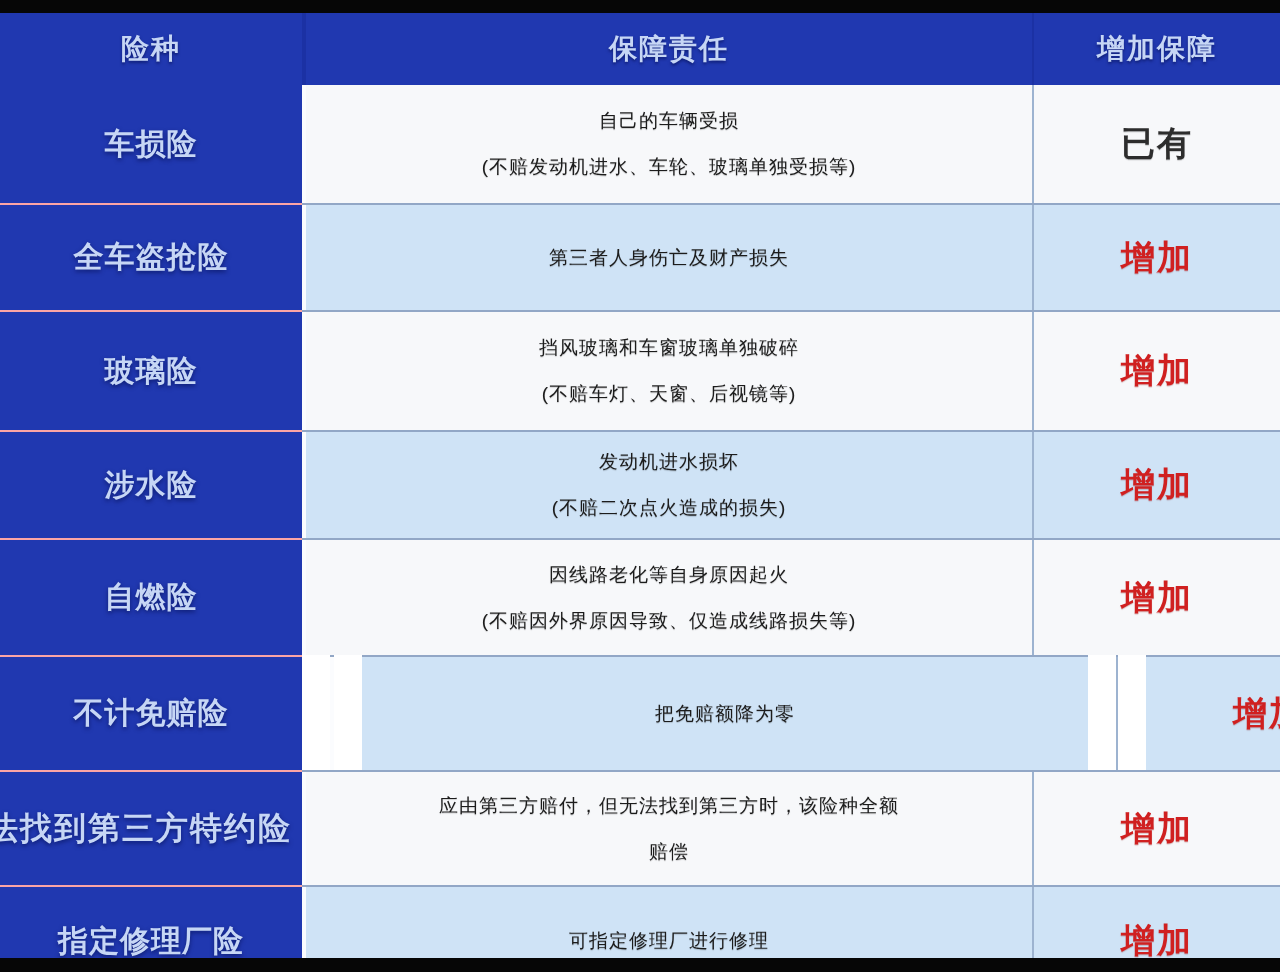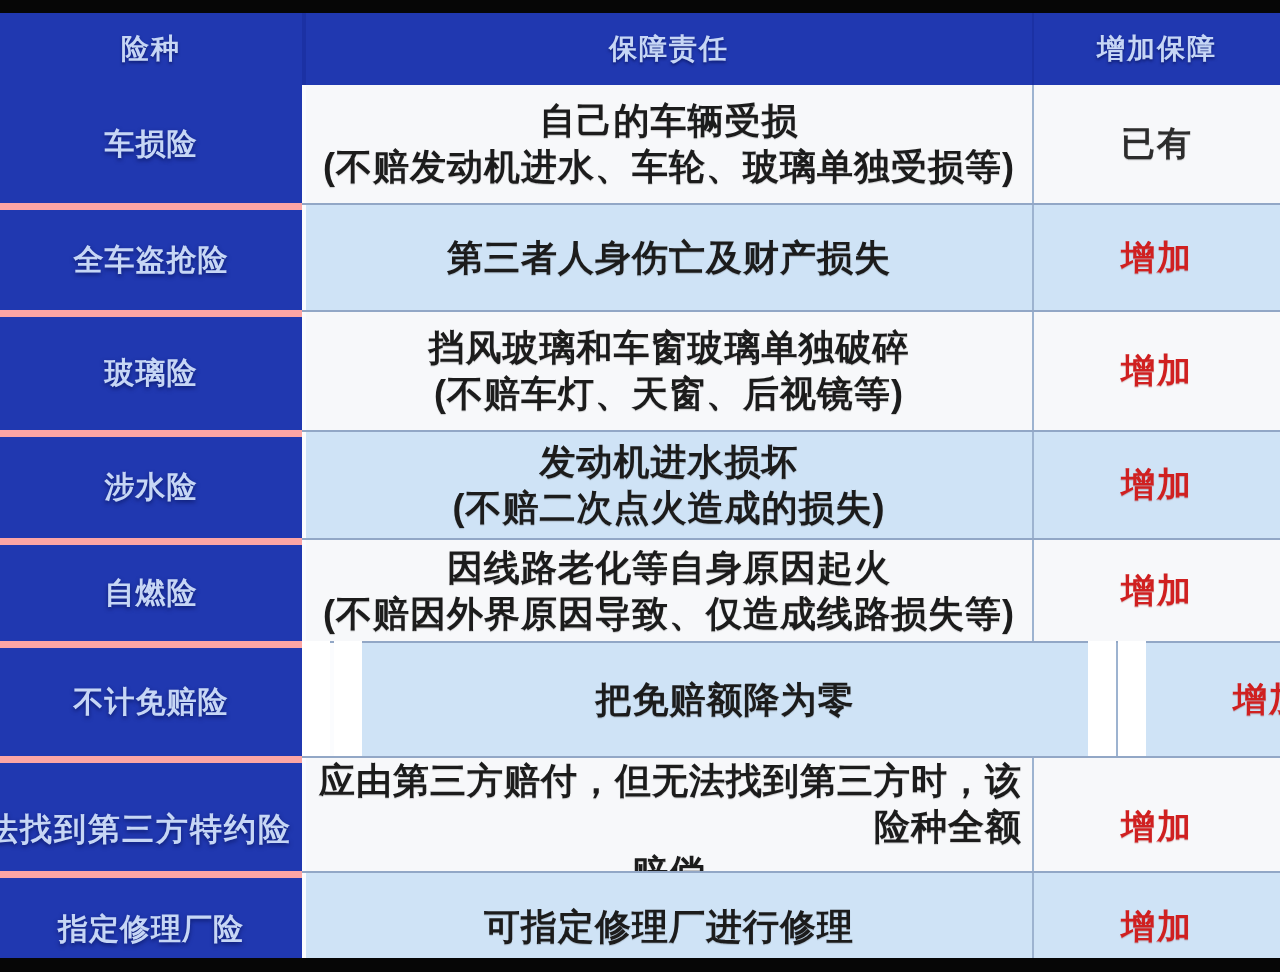--- a/index.html
+++ b/index.html
@@ -61,8 +61,8 @@
   .shade-white .cell-mid, .shade-white .cell-right { background:var(--white-row); }
   .shade-blue  .cell-mid, .shade-blue  .cell-right { background:var(--light-row); }
   .coverage-line {
-    color:var(--body-text); font-size:36px; font-weight:700;
-    line-height:46px; text-align:right; letter-spacing:1px;
+    color:var(--body-text); font-size:19px; font-weight:400;
+    line-height:46px; text-align:center; letter-spacing:1px;
     text-shadow:0 1px 1px rgba(0,0,0,.18);
   }
   .action { font-size:34px; letter-spacing:2px; text-align:center; }

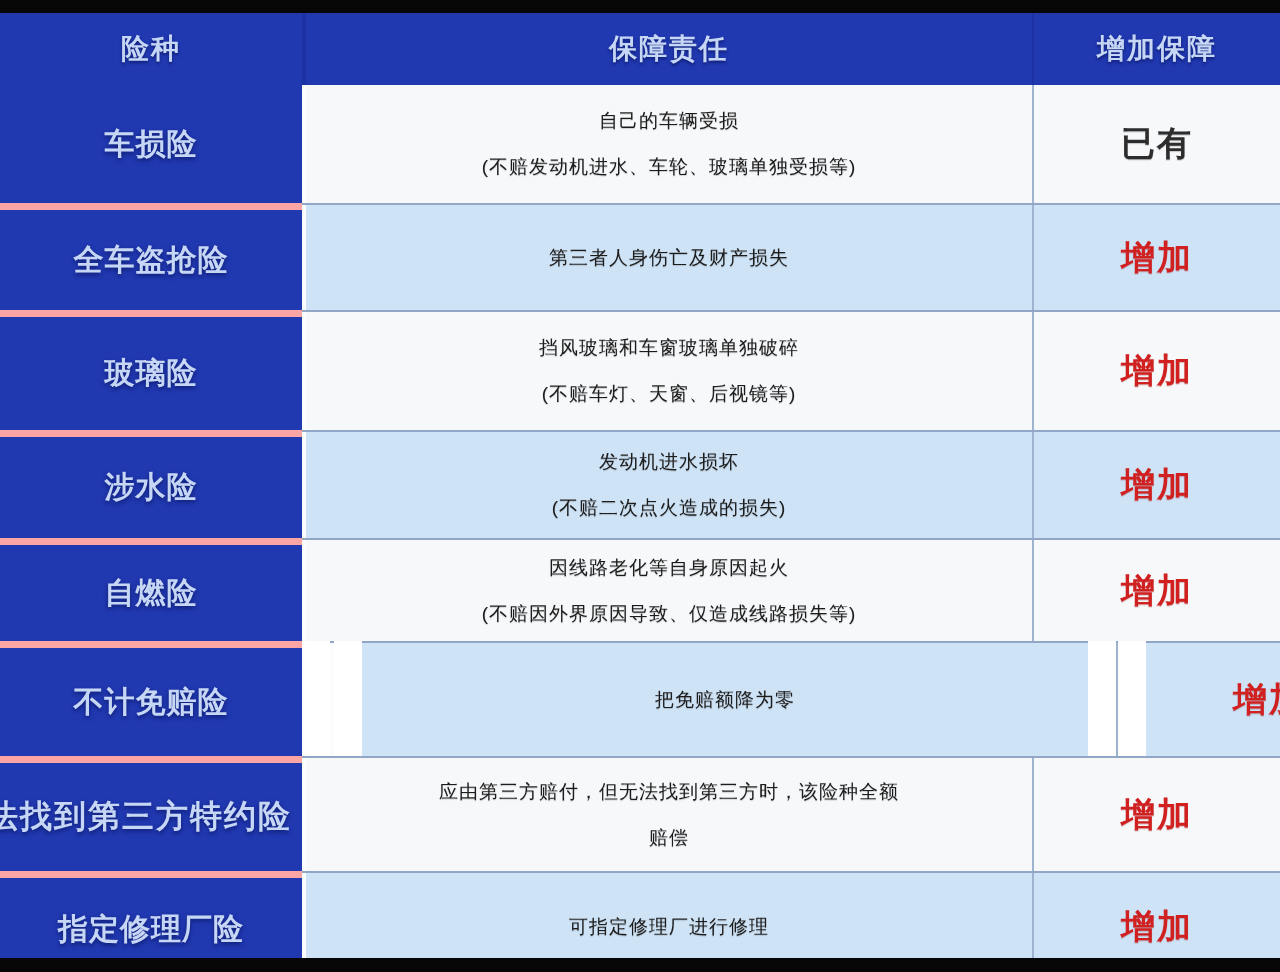--- a/index.html
+++ b/index.html
@@ -70,7 +70,7 @@
   .action-have { color:var(--have-text); font-weight:600; text-shadow:0 1px 1px rgba(0,0,0,.2); }
 
   
-  .row + .row .cell-left { border-top:7px solid #fca5a5; }
+  .row + .row .cell-left { border-top:2px solid #fca5a5; }
   .row + .row .cell-mid,
   .row + .row .cell-right,
   .row + .row .cell-gap,

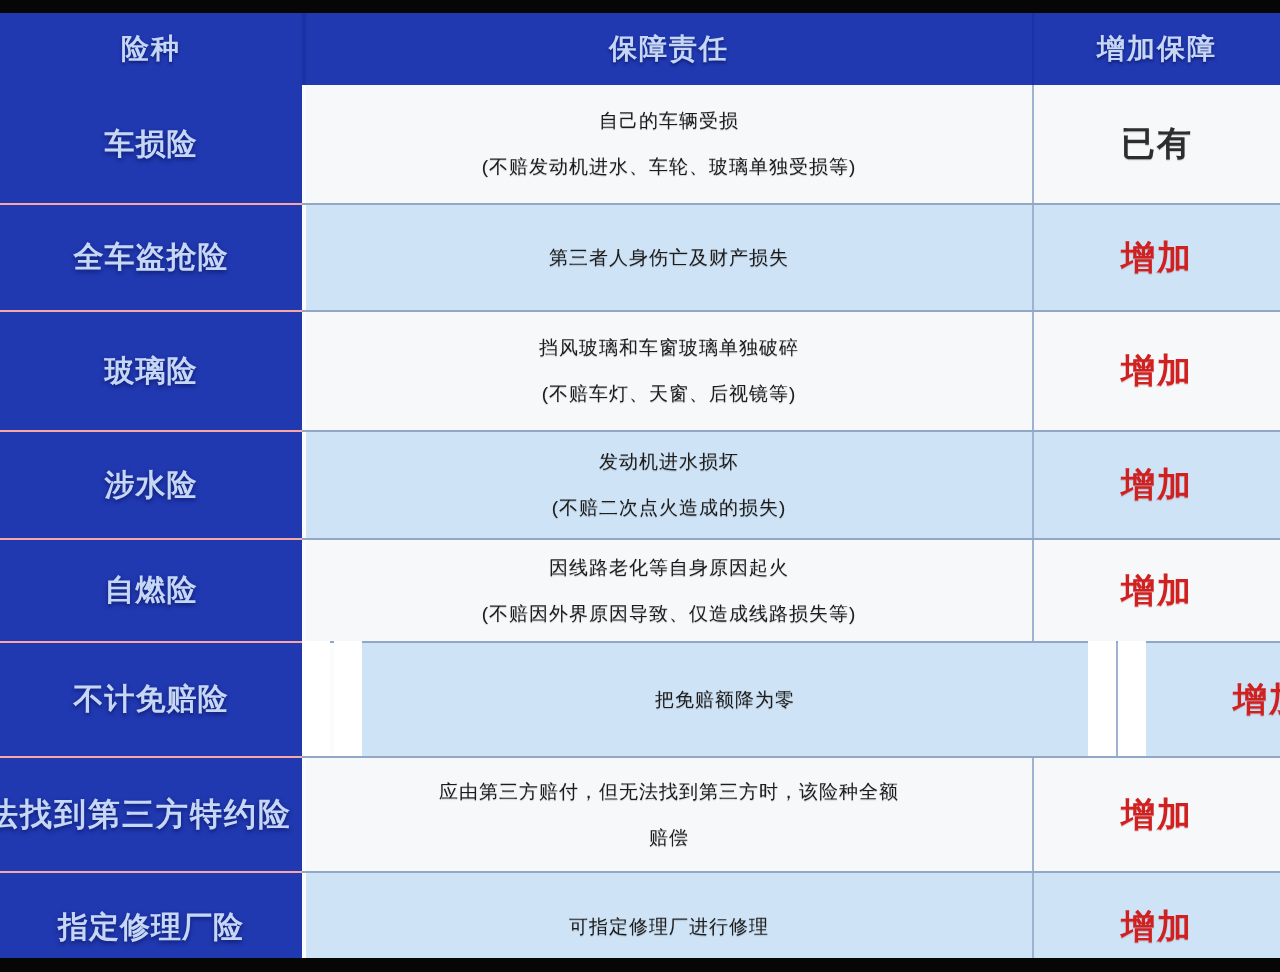--- a/index.html
+++ b/index.html
@@ -37,7 +37,7 @@
   .row:nth-of-type(2){ height:107px; }
   .row:nth-of-type(3){ height:120px;border-radius:32px; }
   .row:nth-of-type(4){ height:108px; }
-  .row:nth-of-type(5){ height:103px; }
+  .row:nth-of-type(5){ height:117px; }
   .row:nth-of-type(6){ height:115px;gap:28px; }
   .row:nth-of-type(7){ height:115px; }
   .row:nth-of-type(8){ height:110px; }

